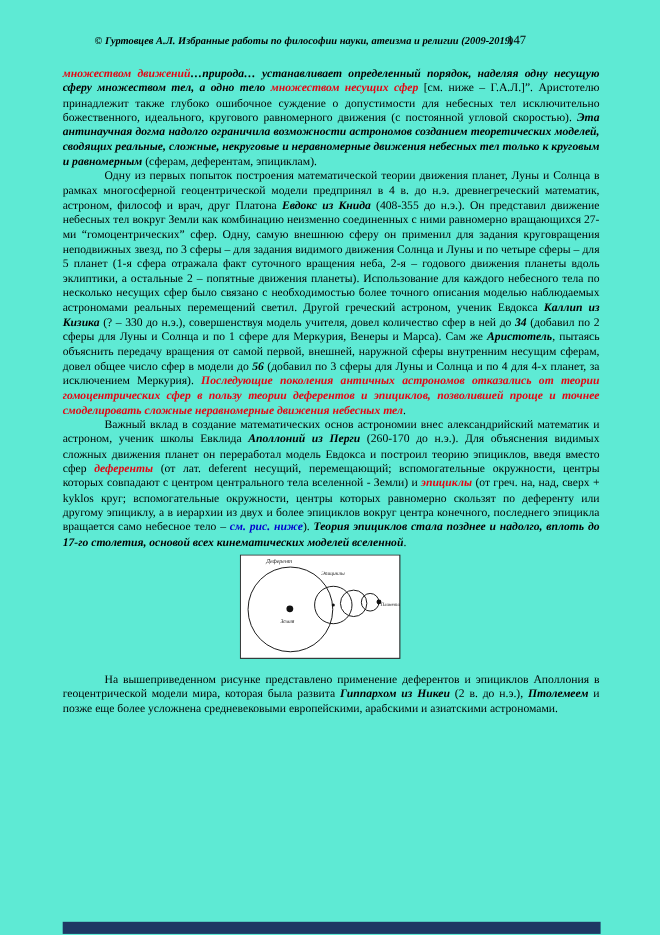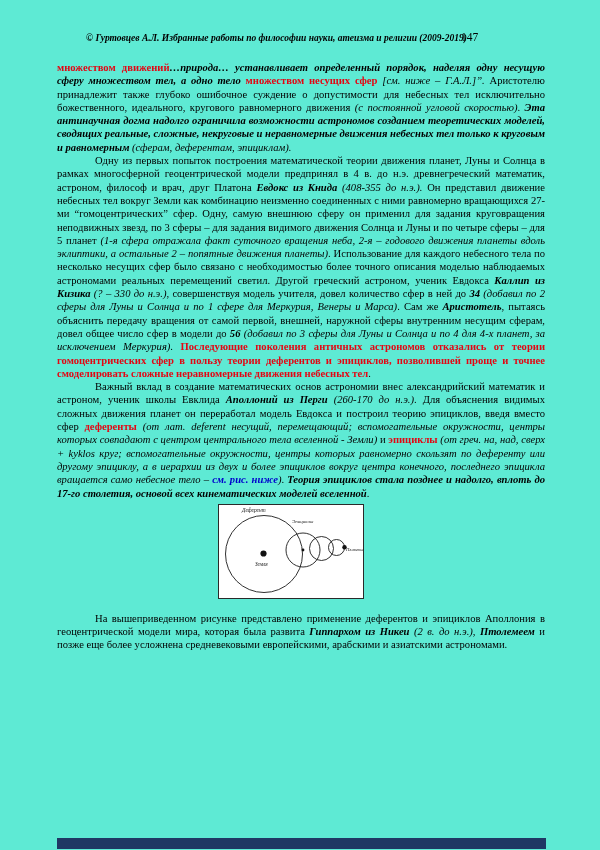--- a/index.html
+++ b/index.html
@@ -24,7 +24,7 @@
   .r-reg { }
   .r-i   { font-style:italic; }
   .r-bi  { font-style:italic; font-weight:bold; }
-  .r-rbi { font-weight:bold; color:var(--red,#e30613); }
+  .r-rbi { font-style:italic; font-weight:bold; color:var(--red,#e30613); }
   .r-bbi { font-style:italic; font-weight:bold; color:var(--blue,#0000cd);margin-top:24px; }
   
   .figwrap { margin:4px 0 12px 161px; width:147px; height:96px; }

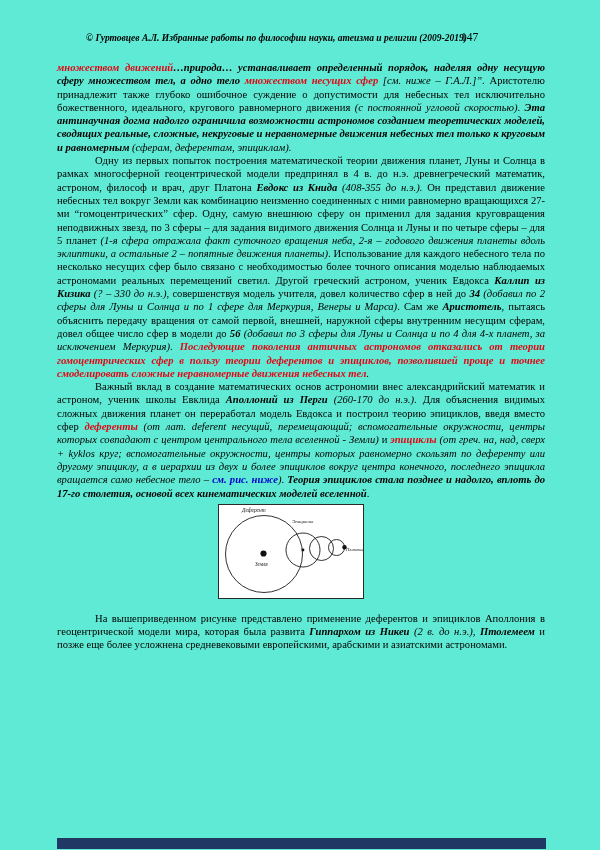--- a/index.html
+++ b/index.html
@@ -22,7 +22,7 @@
   .para { margin:0; }
   .para.ind { text-indent:38px; }
   .r-reg { }
-  .r-i   { font-style:italic; }
+  .r-i   { }
   .r-bi  { font-style:italic; font-weight:bold; }
   .r-rbi { font-style:italic; font-weight:bold; color:var(--red,#e30613); }
   .r-bbi { font-style:italic; font-weight:bold; color:var(--blue,#0000cd);margin-top:24px; }

